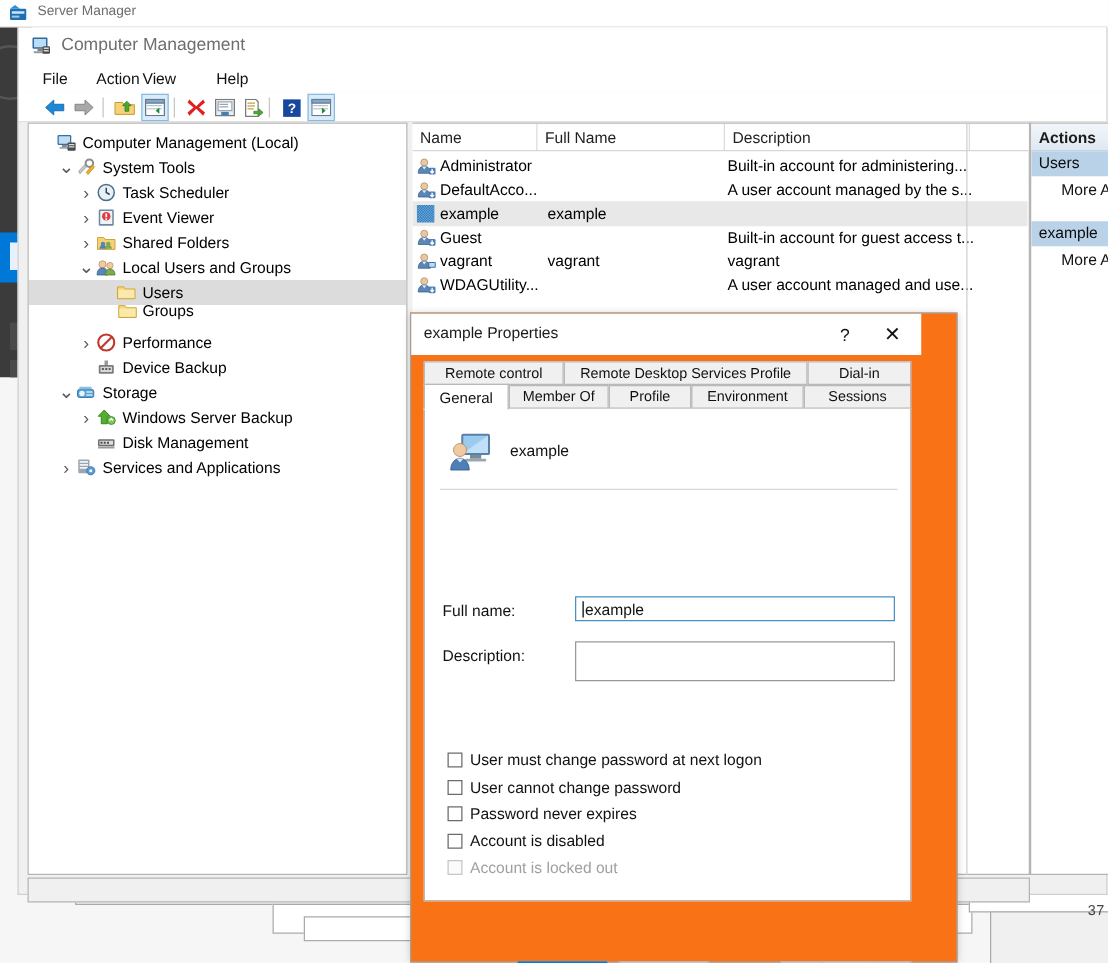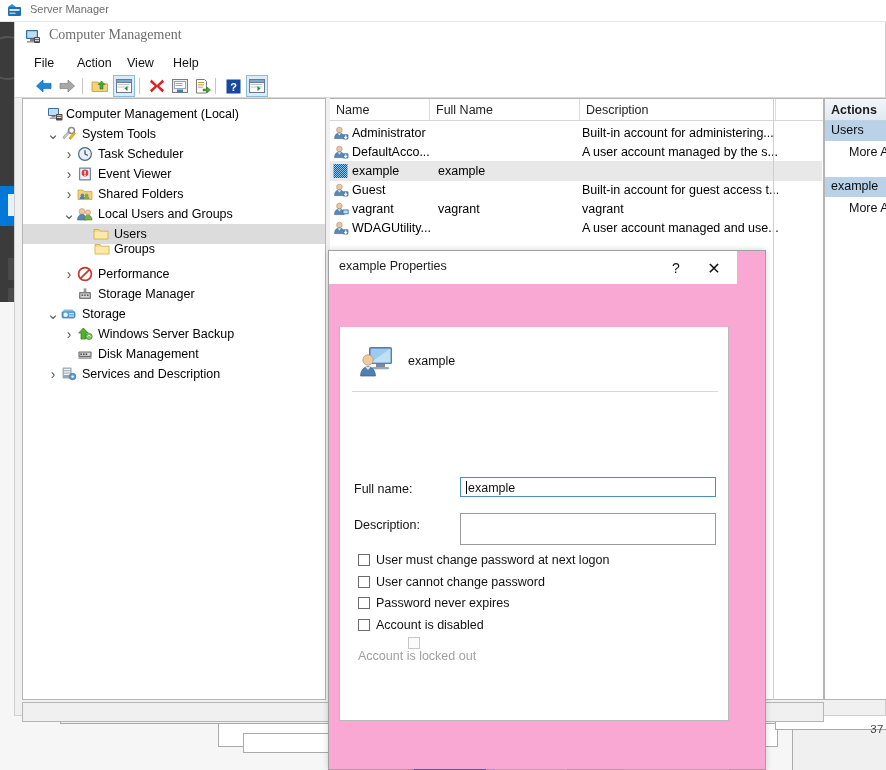--- a/index.html
+++ b/index.html
@@ -84,7 +84,7 @@
   #cm-title-icon { position: absolute; left: 9px; top: 6px; width: 18px; height: 18px; }
   #cm-title-text {
     position: absolute; left: 34px; top: 5px;
-    font-size: 14px; color: #6e6e6e; font-family: Liberation Serif, serif;
+    font-size: 14px; color: #6e6e6e;
   }
 
   

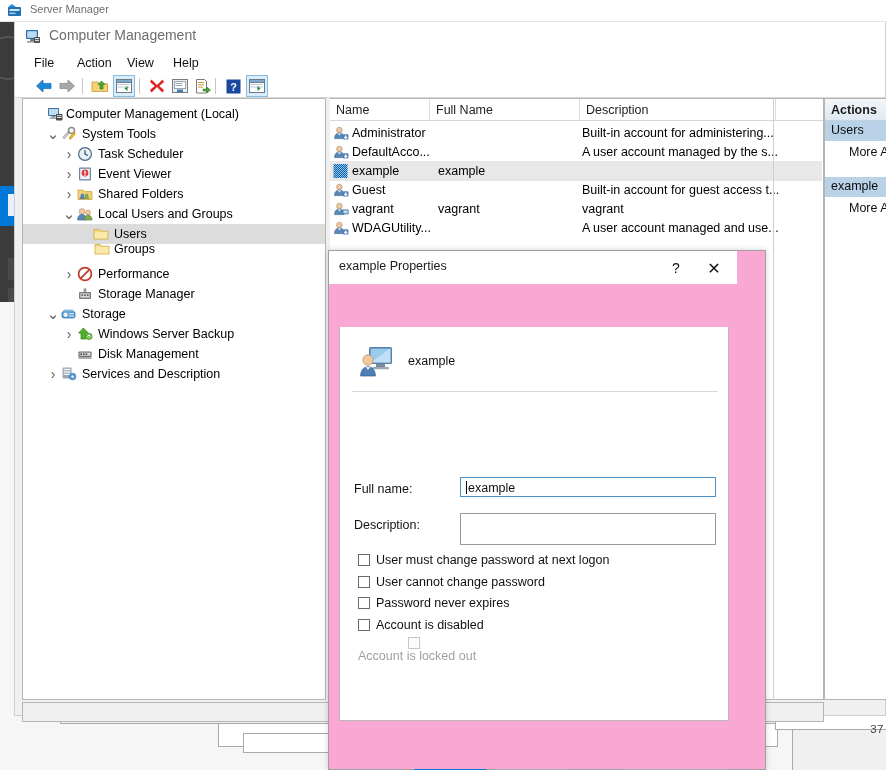--- a/index.html
+++ b/index.html
@@ -354,7 +354,7 @@
   <div id="cm-menubar">
     <div class="menu-item" style="left:12px;">File</div>
     <div class="menu-item" style="left:55px;">Action</div>
-    <div class="menu-item" style="left:105px;">View</div>
+    <div class="menu-item" style="left:92px;">View</div>
     <div class="menu-item" style="left:151px;">Help</div>
   </div>
 

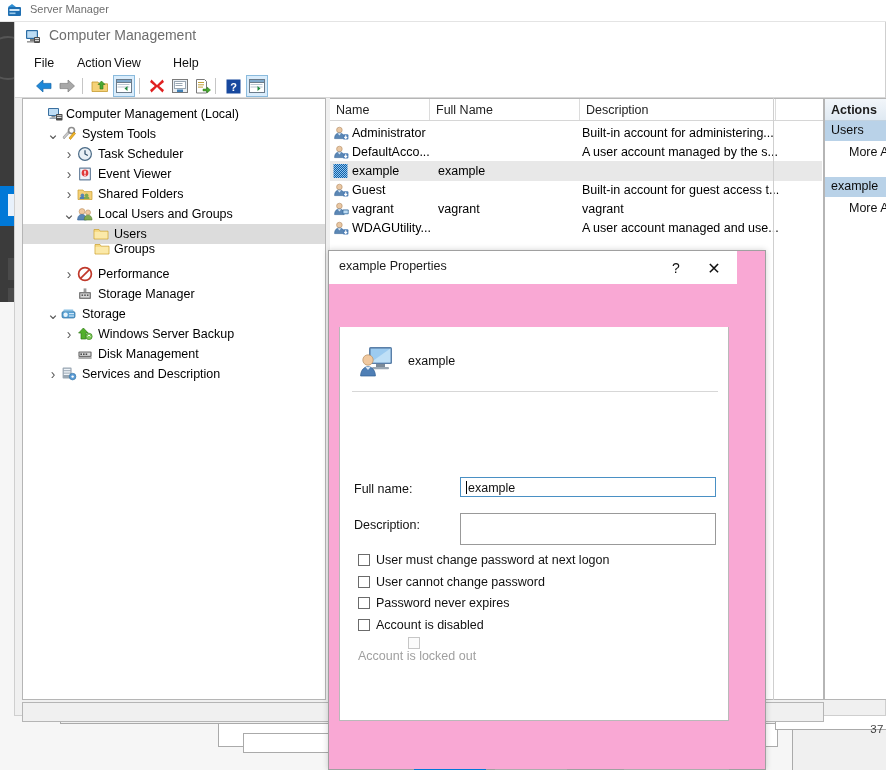--- a/index.html
+++ b/index.html
@@ -431,7 +431,7 @@
 
     <div id="tree-pane">
 
-    <div class="tree-row" style="top: 5px; text-align: right;">
+    <div class="tree-row" style="top: 5px;">
           <span class="twisty" style="margin-left: 6px;"></span>
           <span class="tnode-icon"><svg width="16" height="16" viewBox="0 0 16 16">
               <rect x="1" y="2" width="11" height="8" rx="1" fill="#3a6f9f"></rect>

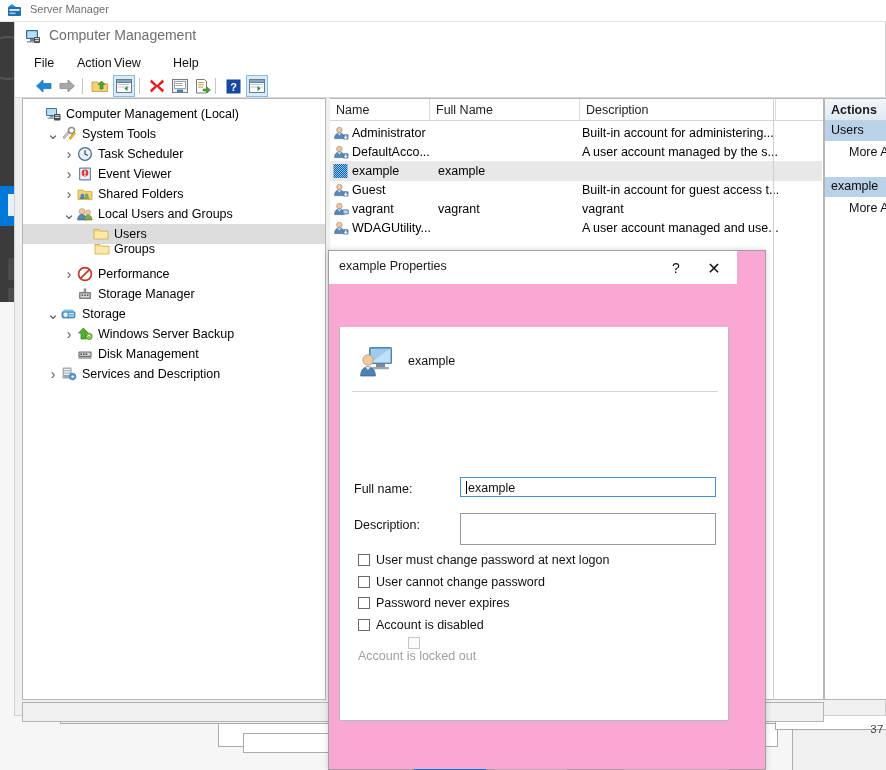--- a/index.html
+++ b/index.html
@@ -206,7 +206,7 @@
   
   #props-dialog {
     position: absolute; left: 328px; top: 250px; width: 438px; height: 520px;
-    background: #f9a8d4;
+    background: #f97316;
     border: 1px solid #a0a0a0;
     box-shadow: 0 0 6px rgba(0,0,0,.18);
   }

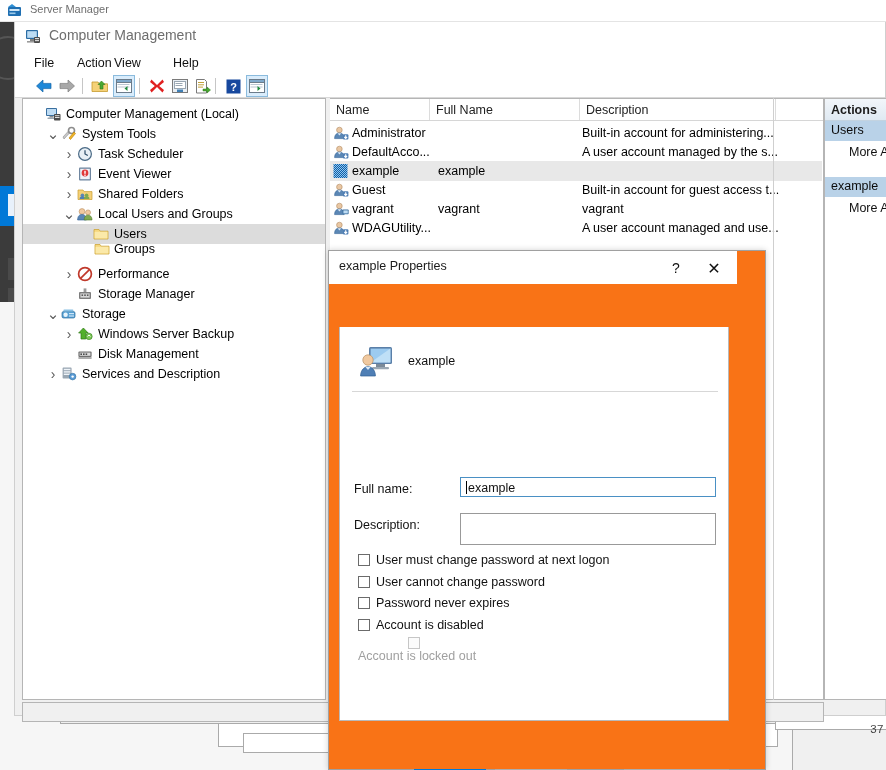--- a/index.html
+++ b/index.html
@@ -527,7 +527,7 @@
               <rect x="7.2" y="8.4" width="1.6" height="1.6" fill="#5a5a5a"></rect>
               <rect x="9.9" y="8.4" width="1.6" height="1.6" fill="#5a5a5a"></rect>
             </svg></span>
-          <span class="tlabel">Storage Manager</span>
+          <span class="tlabel">Device Backup</span>
         </div>
         <div class="tree-row" style="top: 205px;">
           <span class="twisty" style="margin-left: 22px; font-size: 15px; line-height: 6px;">⌄</span>

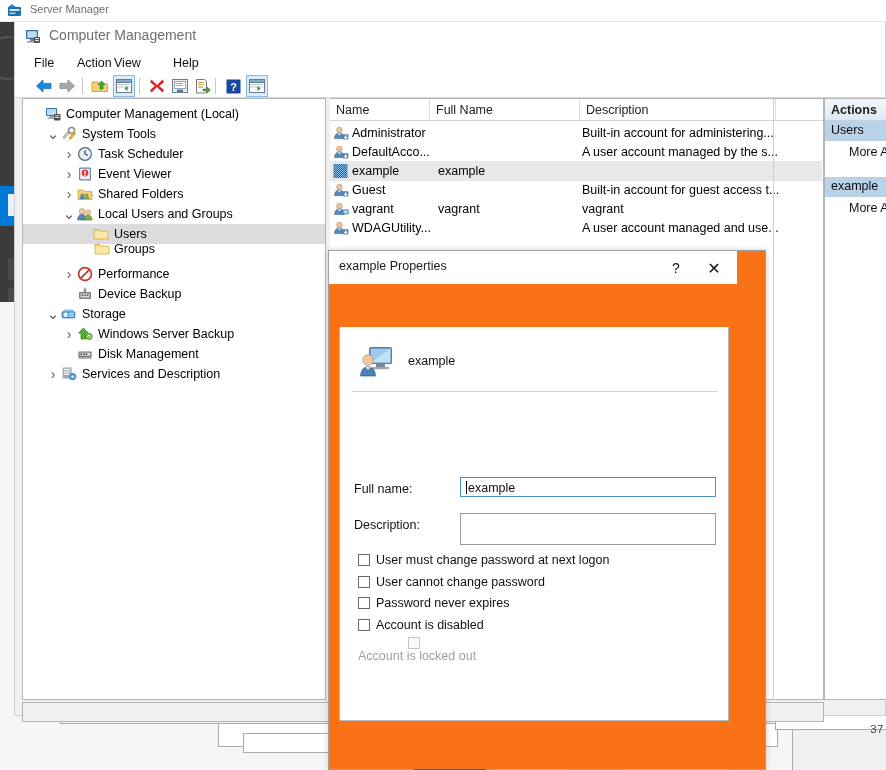--- a/index.html
+++ b/index.html
@@ -681,6 +681,17 @@
     <div id="dlg-close">✕</div>
   </div>
 
+  <div id="tabstrip">
+
+  <div class="tab row1" style="left: 0px; width: 112px;">Remote control</div>
+      <div class="tab row1" style="left: 112px; width: 195px;">Remote Desktop Services Profile</div>
+      <div class="tab row1" style="left: 307px; width: 83px;">Dial-in</div>
+      <div class="tab row2 active" style="left: 0px; width: 68px;">General</div>
+      <div class="tab row2" style="left: 68px; width: 80px;">Member Of</div>
+      <div class="tab row2" style="left: 148px; width: 66px;">Profile</div>
+      <div class="tab row2" style="left: 214px; width: 90px;">Environment</div>
+      <div class="tab row2" style="left: 304px; width: 86px;">Sessions</div>
+    </div>
 
   <div id="tab-content">
 

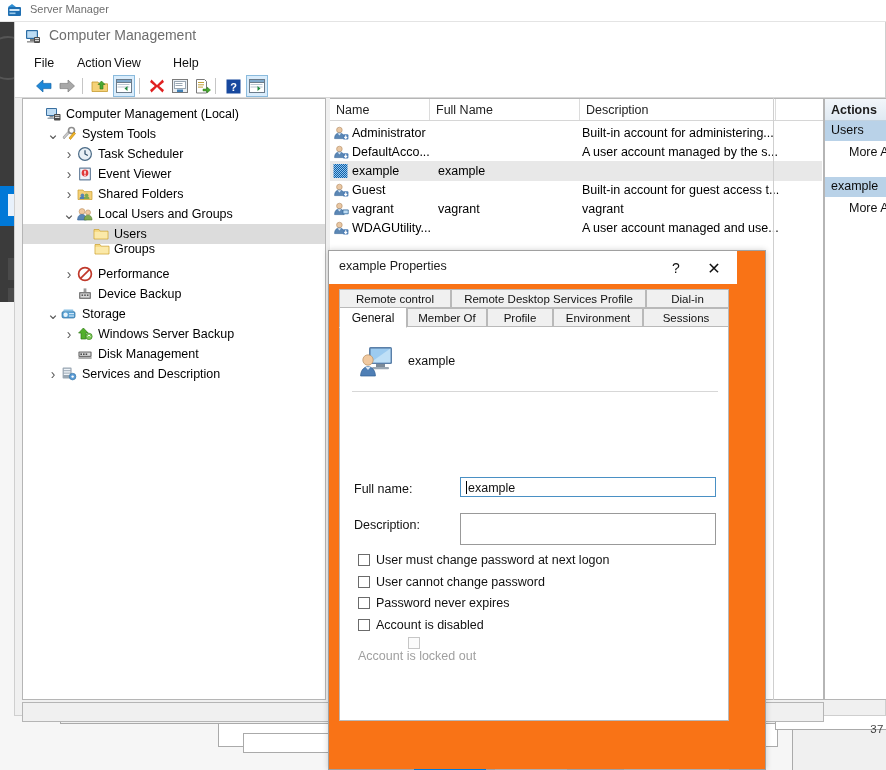--- a/index.html
+++ b/index.html
@@ -571,7 +571,7 @@
               <circle cx="11.6" cy="10.6" r="3.3" fill="#5b9bd5" stroke="#2f6f9e" stroke-width=".6"></circle>
               <circle cx="11.6" cy="10.6" r="1.2" fill="#fff"></circle>
             </svg></span>
-          <span class="tlabel">Services and Description</span>
+          <span class="tlabel">Services and Applications</span>
         </div>
       </div>
 

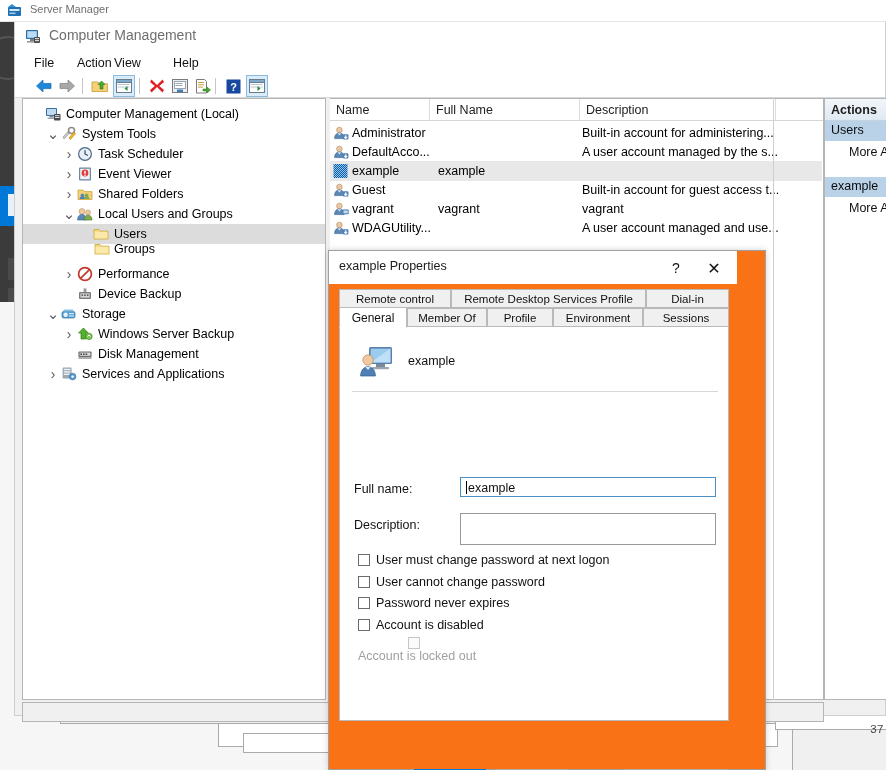--- a/index.html
+++ b/index.html
@@ -282,7 +282,7 @@
   .cb-row {
     position: absolute; left: 18px; height: 18px;
     font-size: 12.5px; color: #111;
-    display: flex; align-items: center;
+    display: flex; align-items: center; margin-top: 48px;
   }
   .cb-row.disabled { color: #a0a0a0; flex-direction: column; }
   .cbox {

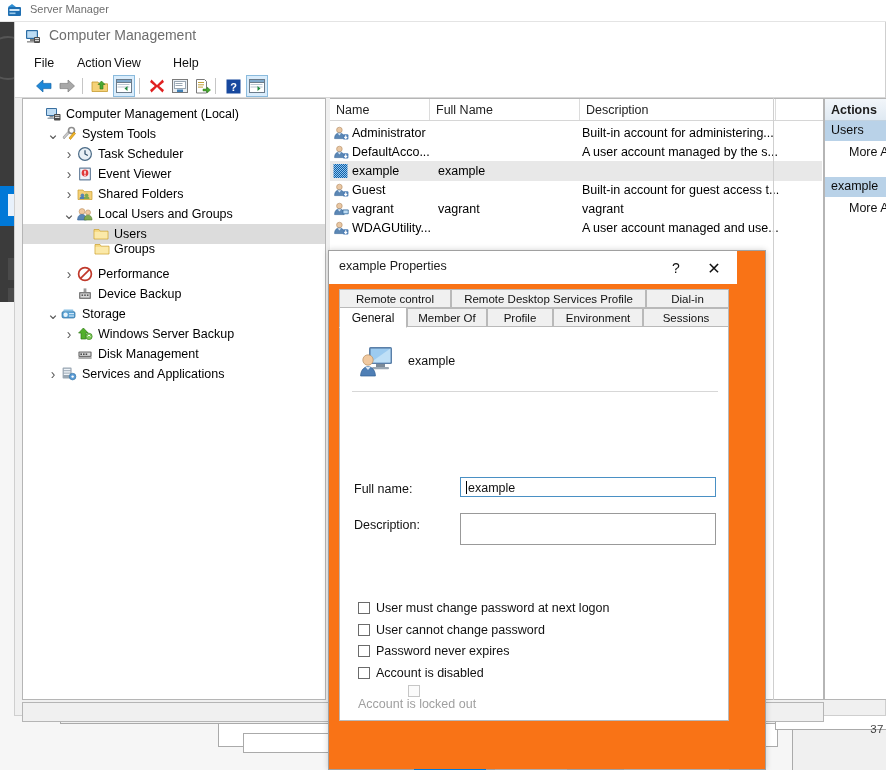--- a/index.html
+++ b/index.html
@@ -284,7 +284,7 @@
     font-size: 12.5px; color: #111;
     display: flex; align-items: center; margin-top: 48px;
   }
-  .cb-row.disabled { color: #a0a0a0; flex-direction: column; }
+  .cb-row.disabled { color: #a0a0a0; }
   .cbox {
     width: 12px; height: 12px; border: 1px solid #6b6b6b;
     background: #fff; margin-right: 6px; flex: 0 0 12px;

